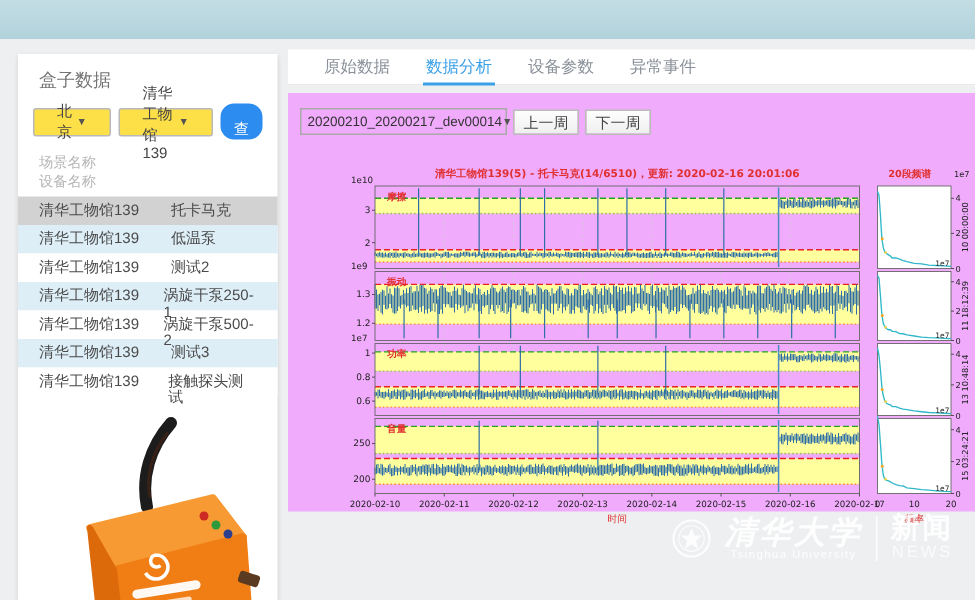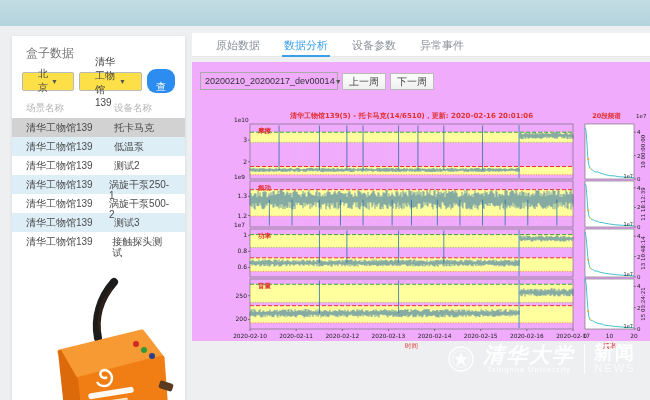--- a/index.html
+++ b/index.html
@@ -14,7 +14,7 @@
   .sel-region{width:42px;}
   .sel-venue{width:88px;}
   .btn-query{background:#2d8cf0;color:#fff;font-size:10px;border:none;border-radius:9px;padding:12px 9px;height:17px;line-height:12px;cursor:pointer;}
-  .sb-head{display:flex;padding:3px 14px;font-size:9.5px;color:#b5b5b5;}
+  .sb-head{display:flex;padding:3px 14px;font-size:9.5px;color:#b5b5b5;flex-direction:column;}
   .sb-head span:first-child{width:88px;}
   .sb-table{font-size:10px;color:#4a4a4a;}
   .sb-row{display:flex;padding:4px 14px;height:11px;line-height:11px;background:#fff;}

